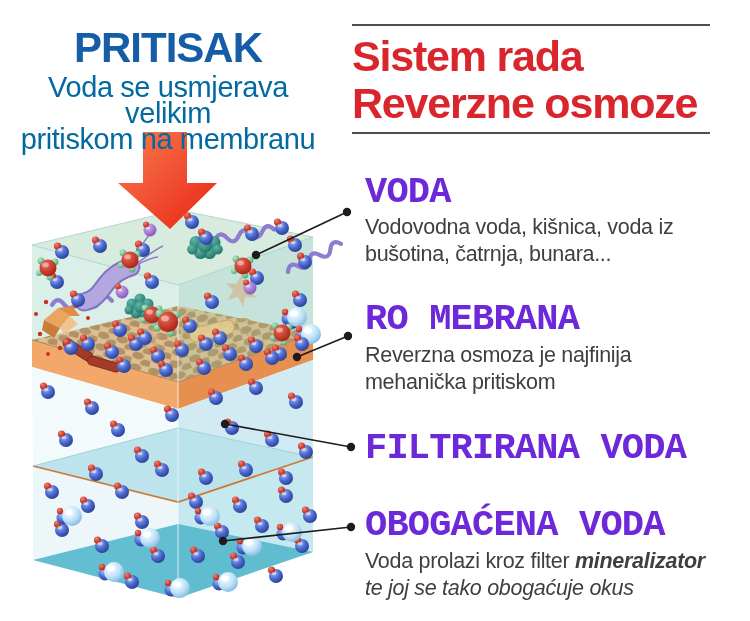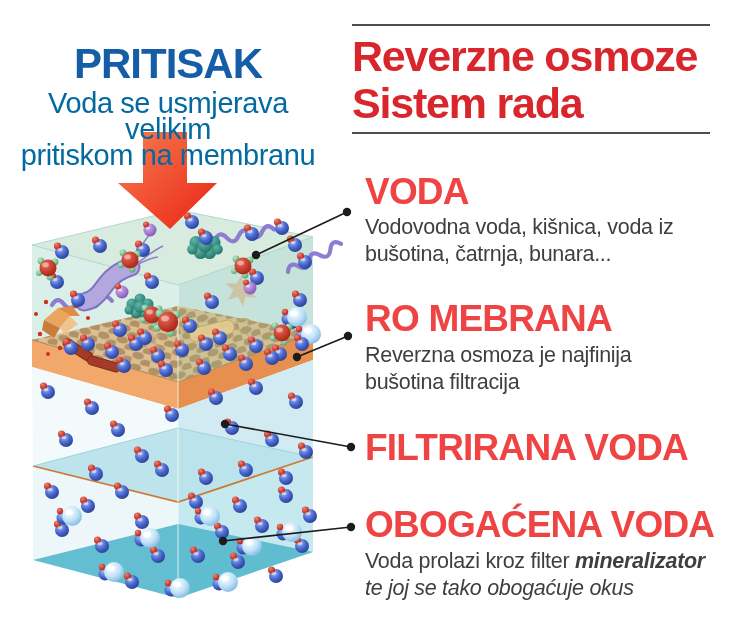--- a/index.html
+++ b/index.html
@@ -11,7 +11,7 @@
   
   .pressure{left:18px;top:26px;width:300px;text-align:center;}
   .pressure-heading{
-    font-size:42px;font-weight:700;letter-spacing:-1px;color:#155da6;line-height:1.05;margin-top:16px;
+    font-size:42px;font-weight:700;letter-spacing:-1px;color:#155da6;line-height:1.05;
   }
   .pressure-desc{
     margin-top:4px;font-size:29px;line-height:26px;color:#0369a1;letter-spacing:-0.4px;text-align:center;

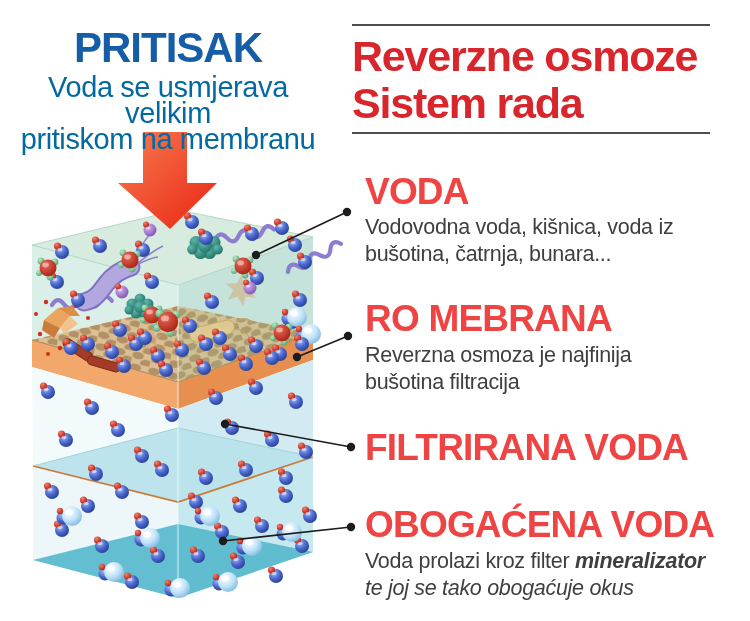--- a/index.html
+++ b/index.html
@@ -355,8 +355,8 @@
 
   <div class="abs rule rule-top"></div>
   <div class="abs main-title">
+    <div>Sistem rada</div>
     <div>Reverzne osmoze</div>
-    <div>Sistem rada</div>
   </div>
   <div class="abs rule rule-bottom"></div>
 

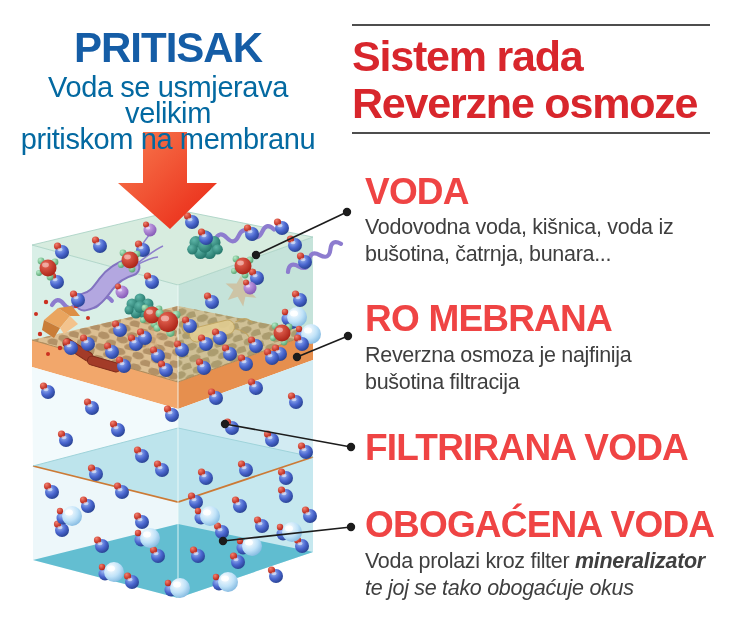--- a/index.html
+++ b/index.html
@@ -26,7 +26,7 @@
   }
   
   .co-heading{
-    left:365px;color:#ef4444;font-weight:700;font-size:37px;line-height:40px;letter-spacing:-0.8px;white-space:nowrap;
+    left:365px;color:#6d28d9;font-weight:700;font-size:37px;line-height:40px;letter-spacing:-0.8px;white-space:nowrap;font-family:Liberation Mono, monospace;
   }
   .co-desc{
     left:365px;color:#3f3f3f;font-size:21.5px;line-height:27px;letter-spacing:-0.3px;white-space:nowrap;

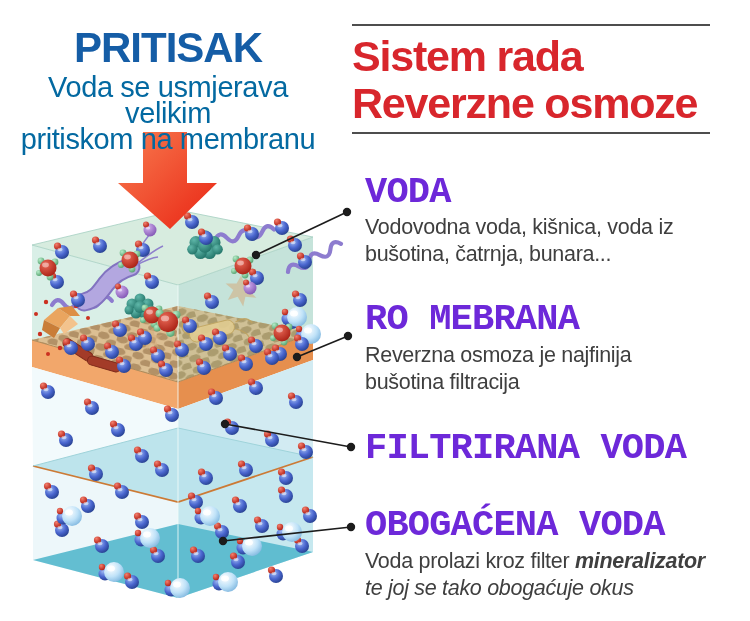--- a/index.html
+++ b/index.html
@@ -369,7 +369,7 @@
   <div class="abs co-heading h-mem">RO MEBRANA</div>
   <div class="abs co-desc d-mem">
     <span>Reverzna osmoza je najfinija</span><br>
-    <span>bušotina filtracija</span>
+    <span>mehanička pritiskom</span>
   </div>
 
   <div class="abs co-heading h-filt">FILTRIRANA VODA</div>

